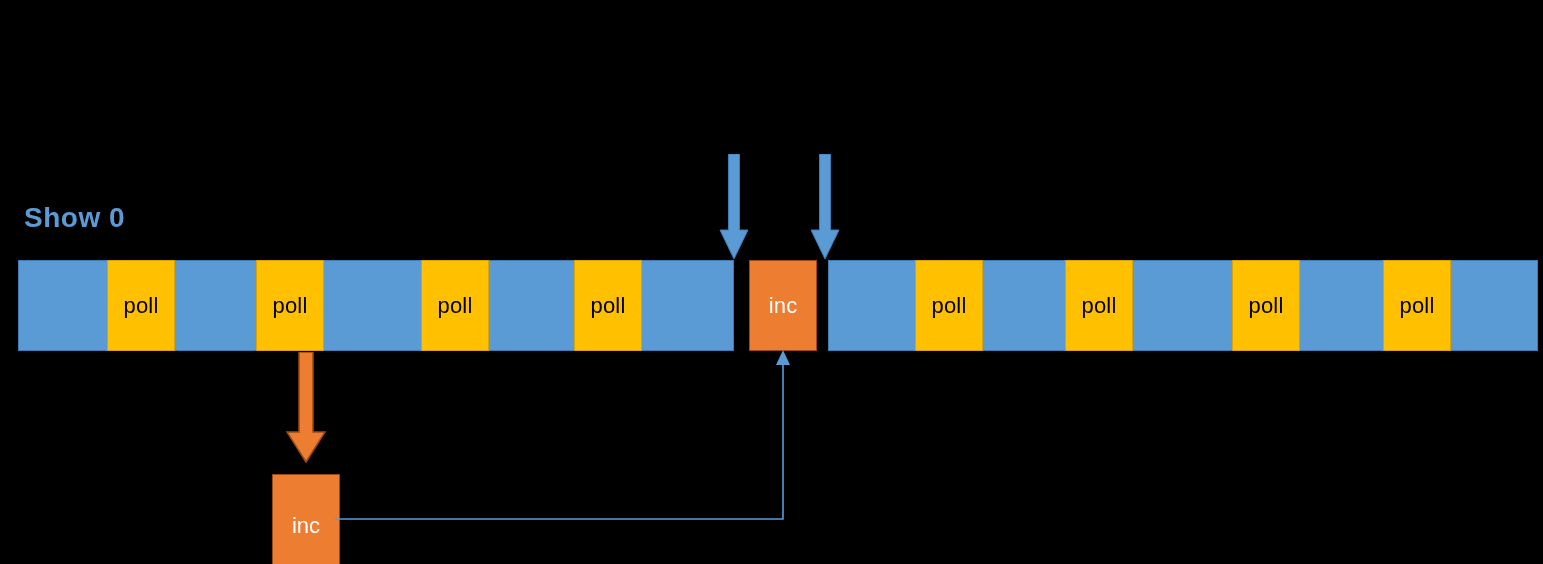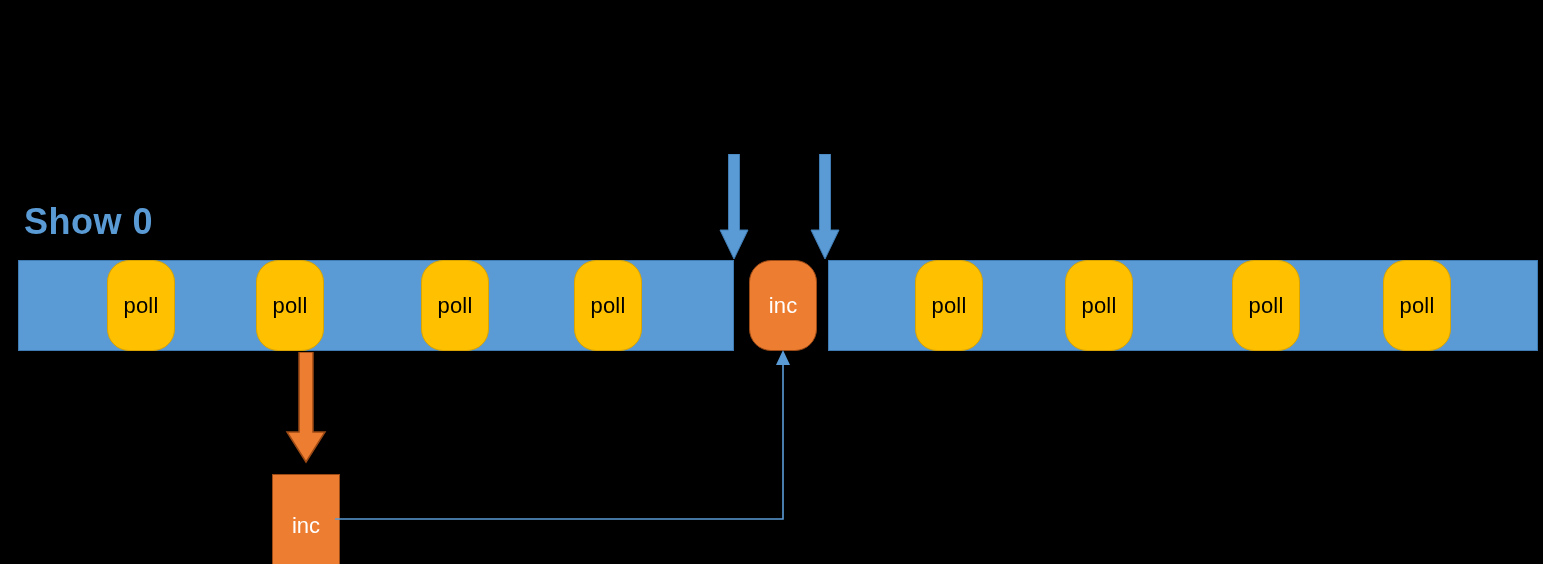--- a/index.html
+++ b/index.html
@@ -61,7 +61,7 @@
   .caption {
     position: absolute;
     color: #5B9BD5;
-    font-size: 36px;
+    font-size: 28px;
     font-weight: bold;
     line-height: 1;
     white-space: nowrap;

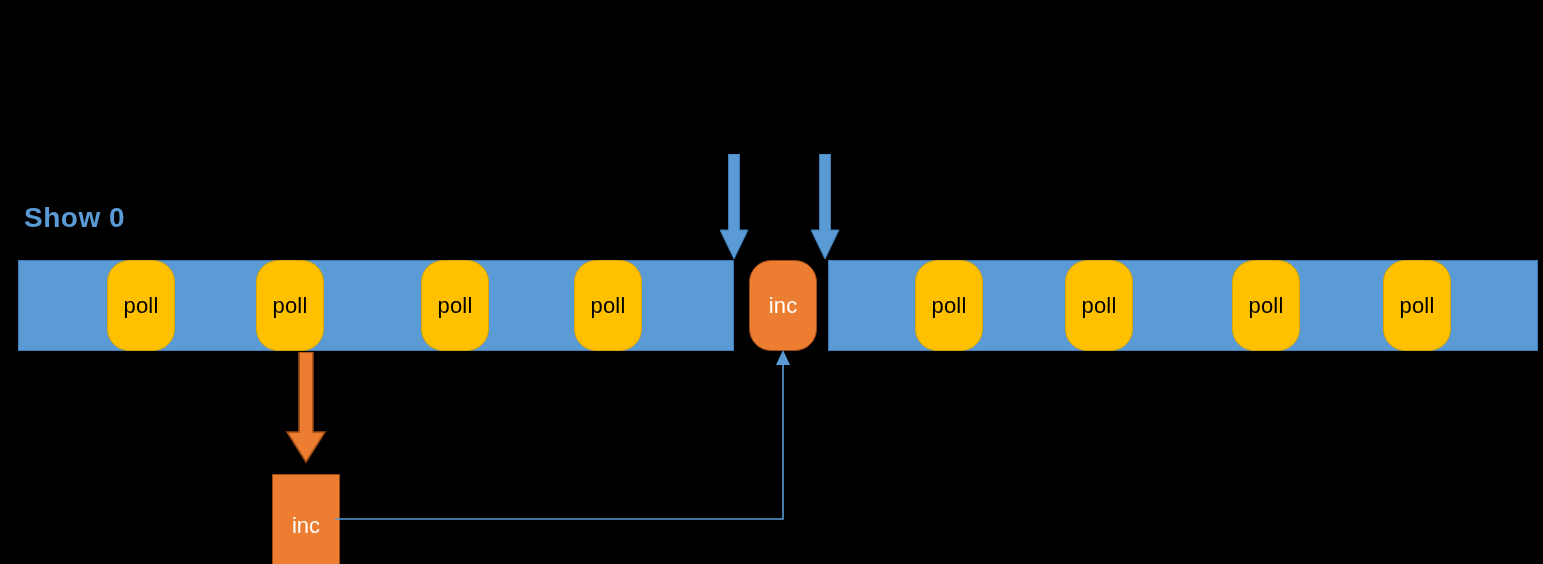--- a/index.html
+++ b/index.html
@@ -42,7 +42,6 @@
     font-size: 22px;
     line-height: 1;
     letter-spacing: 0.2px;
-    border-radius: 22px;
   }
   .cell.poll {
     background: #FFC000;

